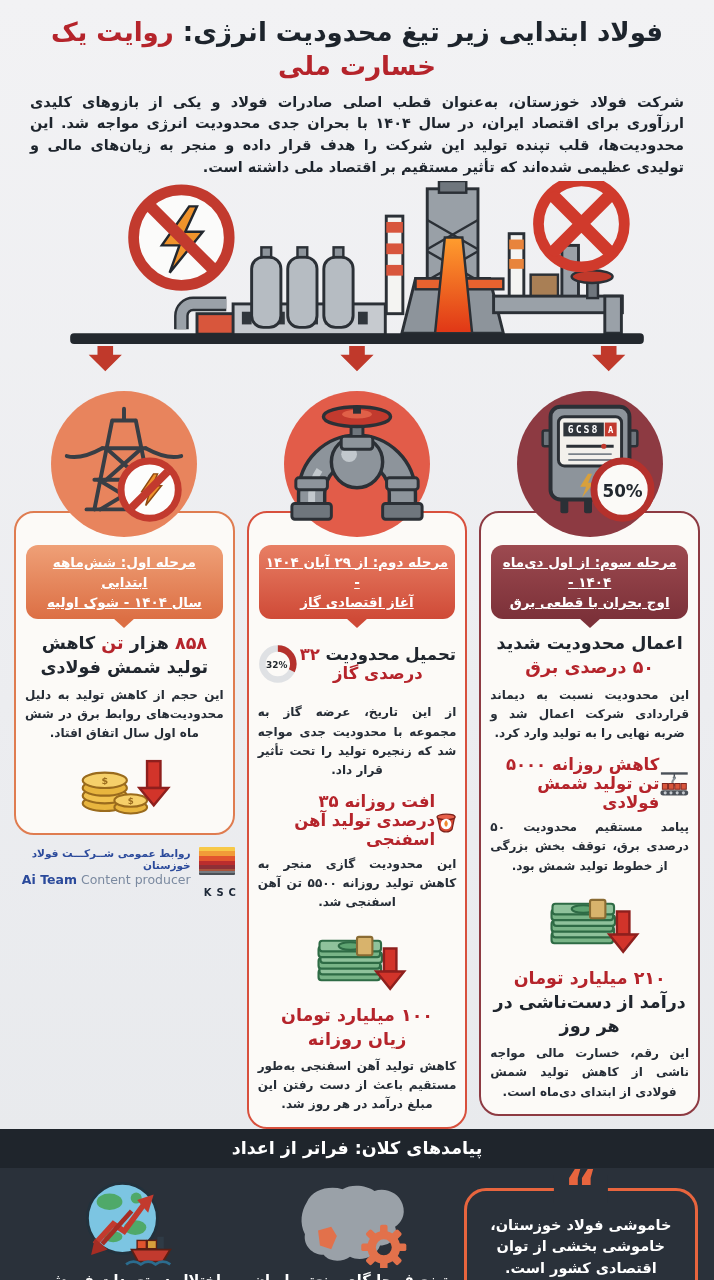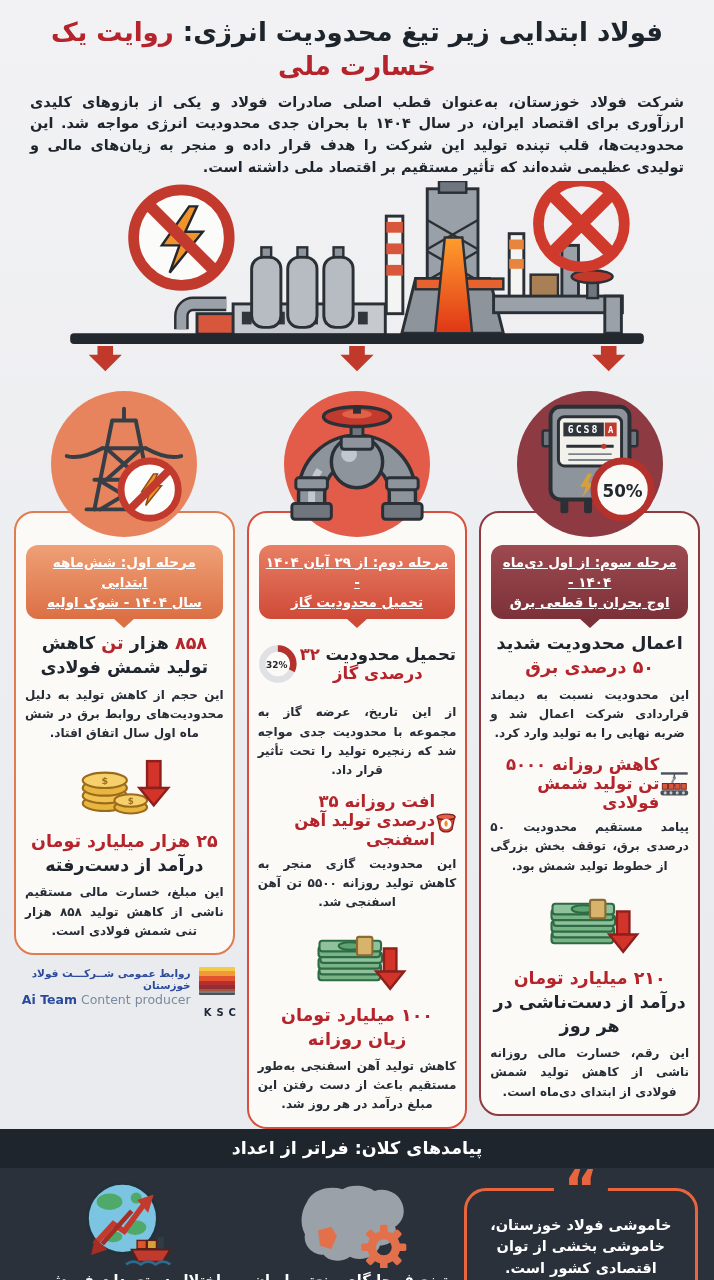--- a/index.html
+++ b/index.html
@@ -255,7 +255,7 @@
       <div class="card">
         <div class="pill">
           <div>مرحله دوم: از ۲۹ آبان ۱۴۰۴ -</div>
-          <div>تحمیل محدودیت گاز</div>
+          <div>آغاز اقتصادی گاز</div>
         </div>
         <div class="headrow">
           <h3 class="stat" style="margin-top:0">

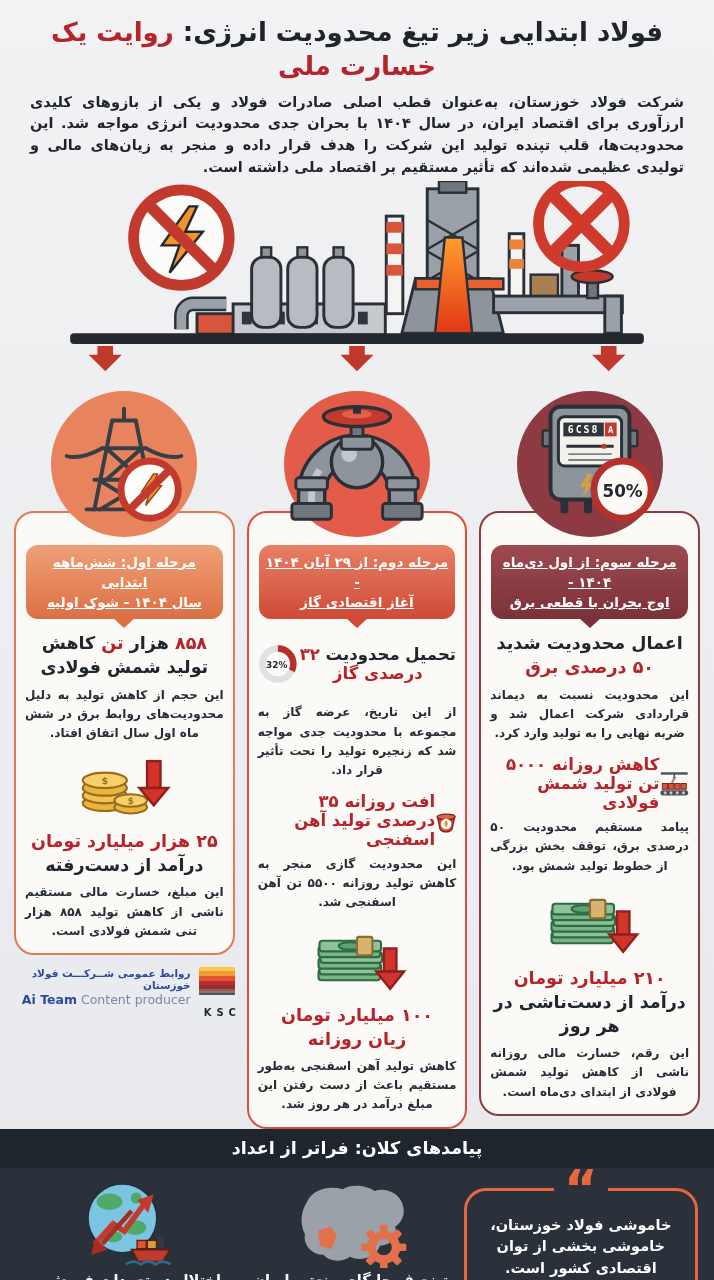--- a/index.html
+++ b/index.html
@@ -212,13 +212,6 @@
               <polygon points="66,34 96,34 81,52" fill="#d2342a" stroke="#8e1f1d" stroke-width="2.5"></polygon>
             </g>
           </svg>
-        </div>
-        <div class="stat">
-          <h3>
-            <span class="blk red">۲۵ هزار میلیارد تومان</span>
-            <span class="blk dark">درآمد از دست‌رفته</span>
-          </h3>
-          <p>این مبلغ، خسارت مالی مستقیم ناشی از کاهش تولید ۸۵۸ هزار تنی شمش فولادی است.</p>
         </div>
       </div>
       <div class="logo">

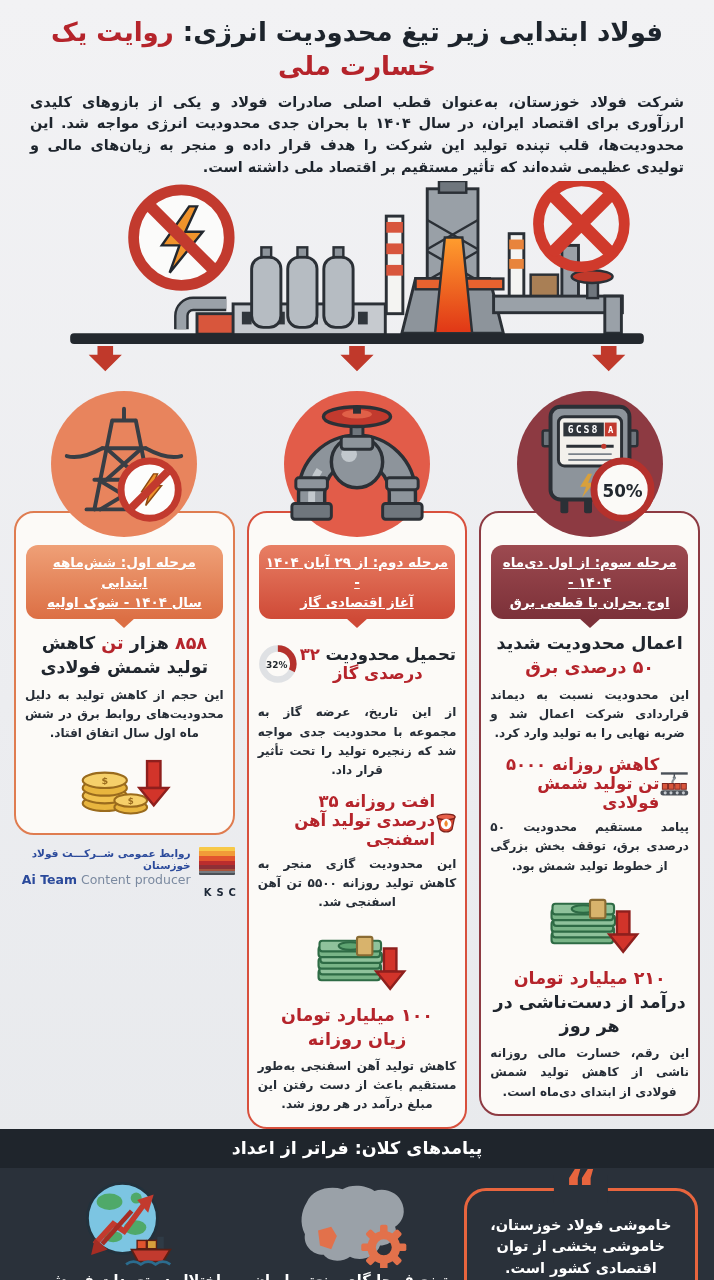--- a/index.html
+++ b/index.html
@@ -393,7 +393,7 @@
             <span class="blk red">۲۱۰ میلیارد تومان</span>
             <span class="blk dark">درآمد از دست‌ناشی در هر روز</span>
           </h3>
-          <p>این رقم، خسارت مالی روزانه ناشی از کاهش تولید شمش فولادی از ابتدای دی‌ماه است.</p>
+          <p>این رقم، خسارت مالی مواجه ناشی از کاهش تولید شمش فولادی از ابتدای دی‌ماه است.</p>
         </div>
       </div>
     </section>

